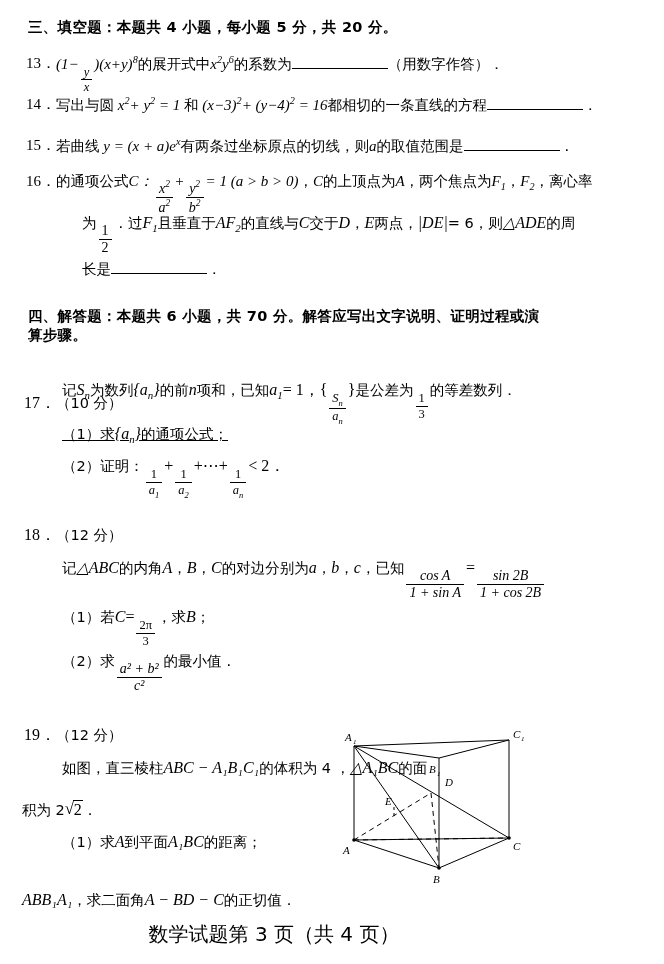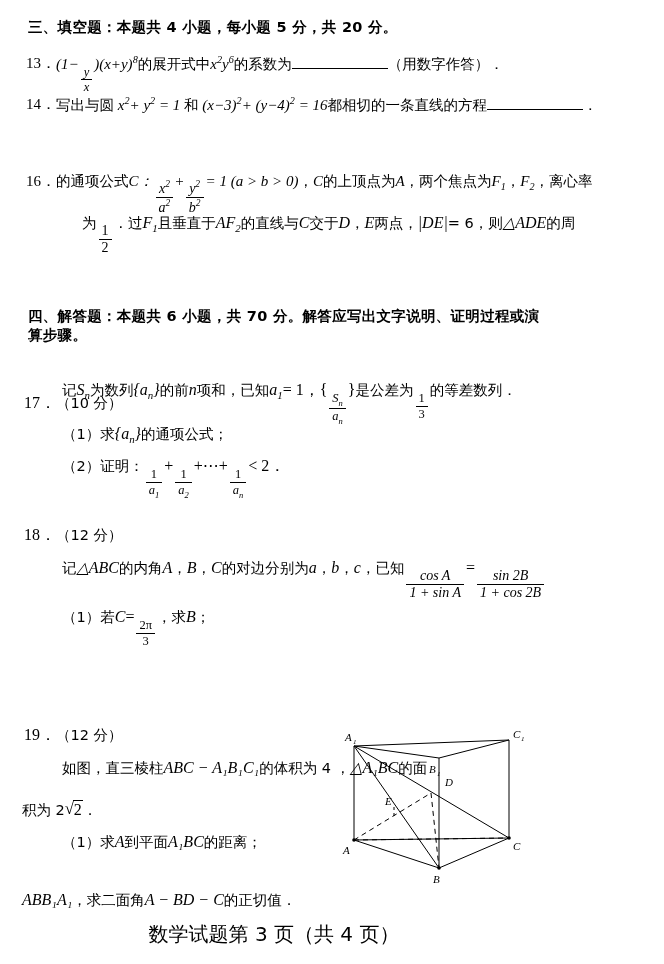--- a/index.html
+++ b/index.html
@@ -108,6 +108,13 @@
     </div>
   </div>
 
+  <div class="row" style="position:absolute;left:22px;top:134px;width:620px;">
+    <div class="num">15．</div>
+    <div class="body">
+      <span class="cn">若曲线</span>
+      <span class="ital"><span>y = (x + a)e</span><sup>x</sup></span><span class="cn">有两条过坐标原点的切线，则</span><span class="ital">a</span><span class="cn">的取值范围是</span><span class="blank l"></span><span class="cn">．</span>
+    </div>
+  </div>
 
   <div class="row" style="position:absolute;left:22px;top:170px;width:625px;">
     <div class="num">16．</div>

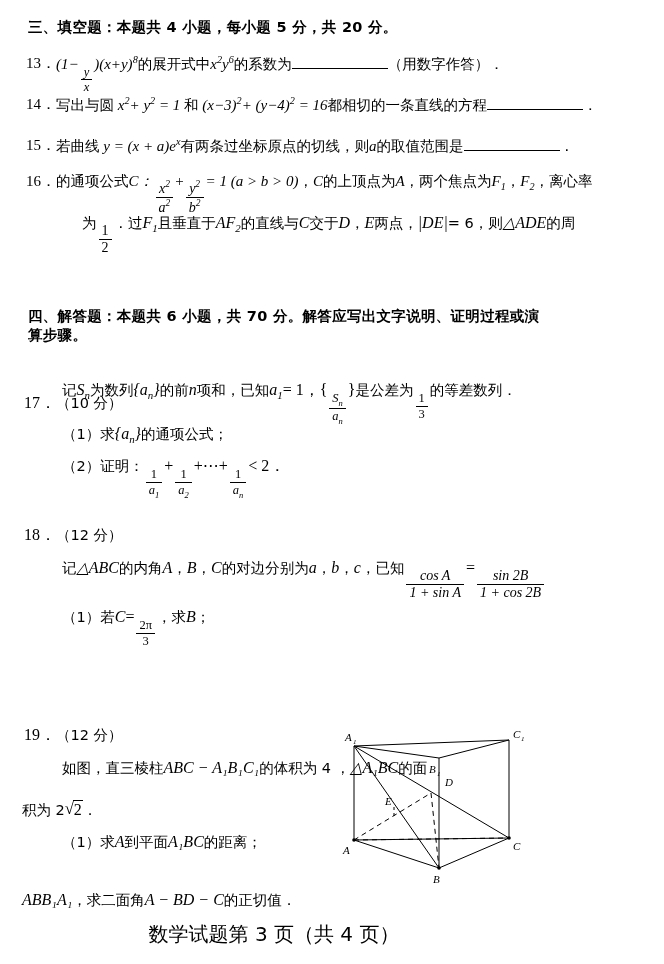--- a/index.html
+++ b/index.html
@@ -136,6 +136,9 @@
       </span><span class="cn">．过</span><span class="ital"><span>F</span><sub>1</sub></span><span class="cn">且垂直于</span><span class="ital"><span>AF</span><sub>2</sub></span><span class="cn">的直线与</span><span class="ital">C</span><span class="cn">交于</span><span class="ital">D</span><span class="cn">，</span><span class="ital">E</span><span class="cn">两点，</span><span class="ital">|DE|</span><span class="cn">= 6，则</span><span class="ital">△ADE</span><span class="cn">的周</span>
   </div>
 
+  <div style="position:absolute;left:82px;top:258px;">
+    <span class="cn">长是</span><span class="blank l"></span><span class="cn">．</span>
+  </div>
 
   <div style="position:absolute;left:28px;top:307px;" class="sec-head cn">四、解答题：本题共 6 小题，共 70 分。解答应写出文字说明、证明过程或演算步骤。</div>
 

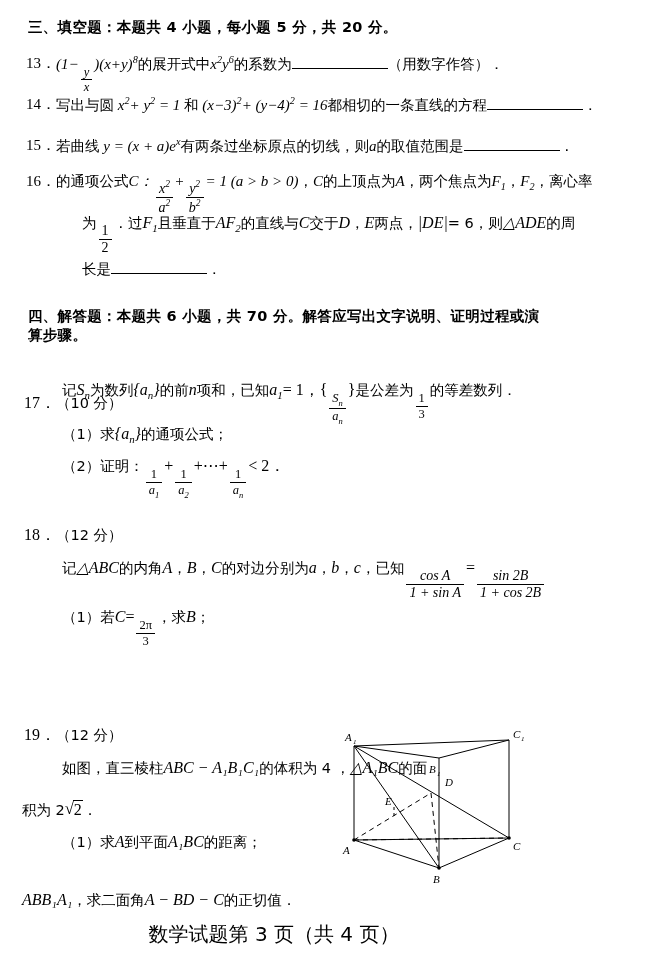--- a/index.html
+++ b/index.html
@@ -156,7 +156,7 @@
       </span><span class="cn">的等差数列．</span>
   </div>
 
-  <div style="position:absolute;left:62px;top:425px;">
+  <div style="position:absolute;left:62px;top:425px;text-decoration:underline;">
     <span class="cn">（1）求</span><span class="ital"><span>{a</span><sub>n</sub><span>}</span></span><span class="cn">的通项公式；</span>
   </div>
 

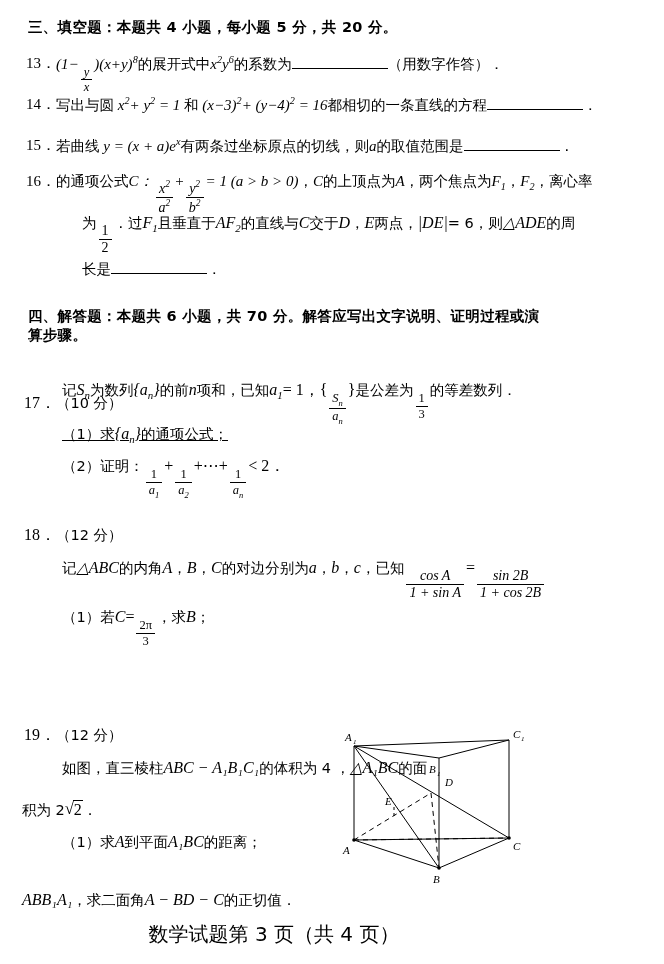--- a/index.html
+++ b/index.html
@@ -194,6 +194,12 @@
       </span><span class="cn">，求</span><span class="ital">B</span><span class="cn">；</span>
   </div>
 
+  <div style="position:absolute;left:62px;top:652px;">
+    <span class="cn">（2）求</span><span class="frac big">
+        <span class="n ital">a² + b²</span>
+        <span class="d ital">c²</span>
+      </span><span class="cn">的最小值．</span>
+  </div>
 
   <div style="position:absolute;left:22px;top:725px;">
     <span class="num" style="display:inline-block;">19．</span><span class="cn">（12 分）</span>

